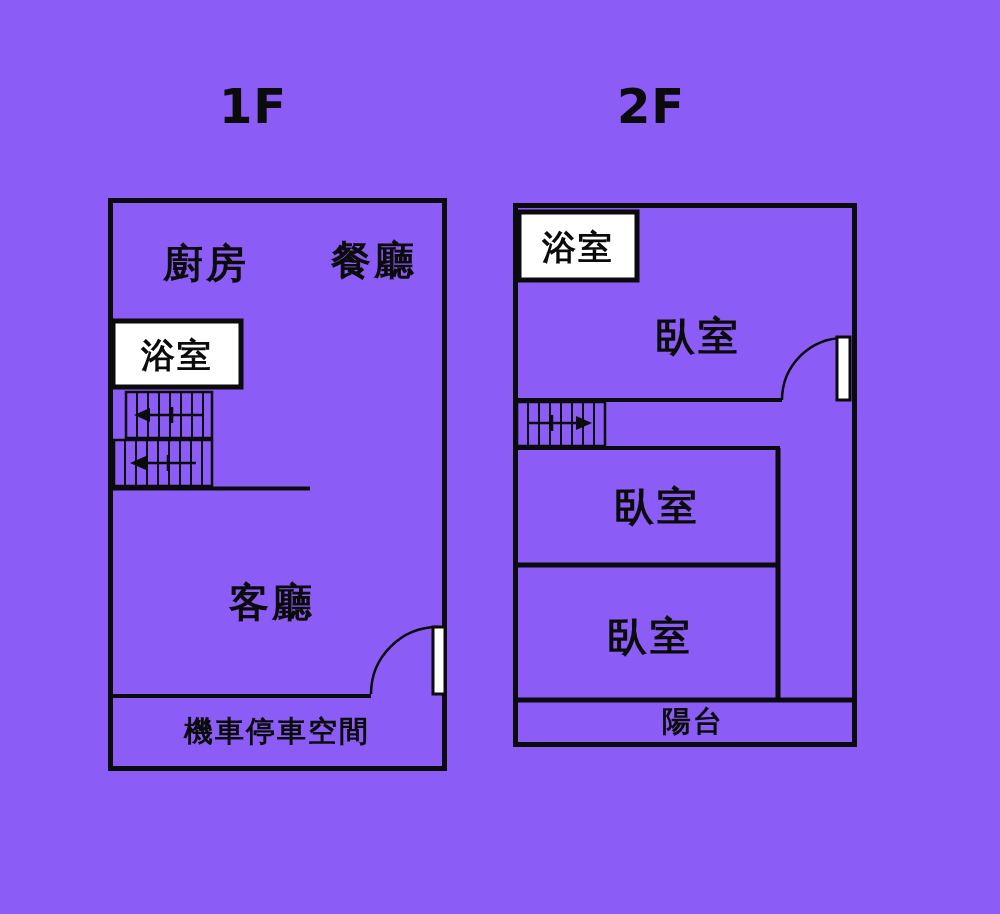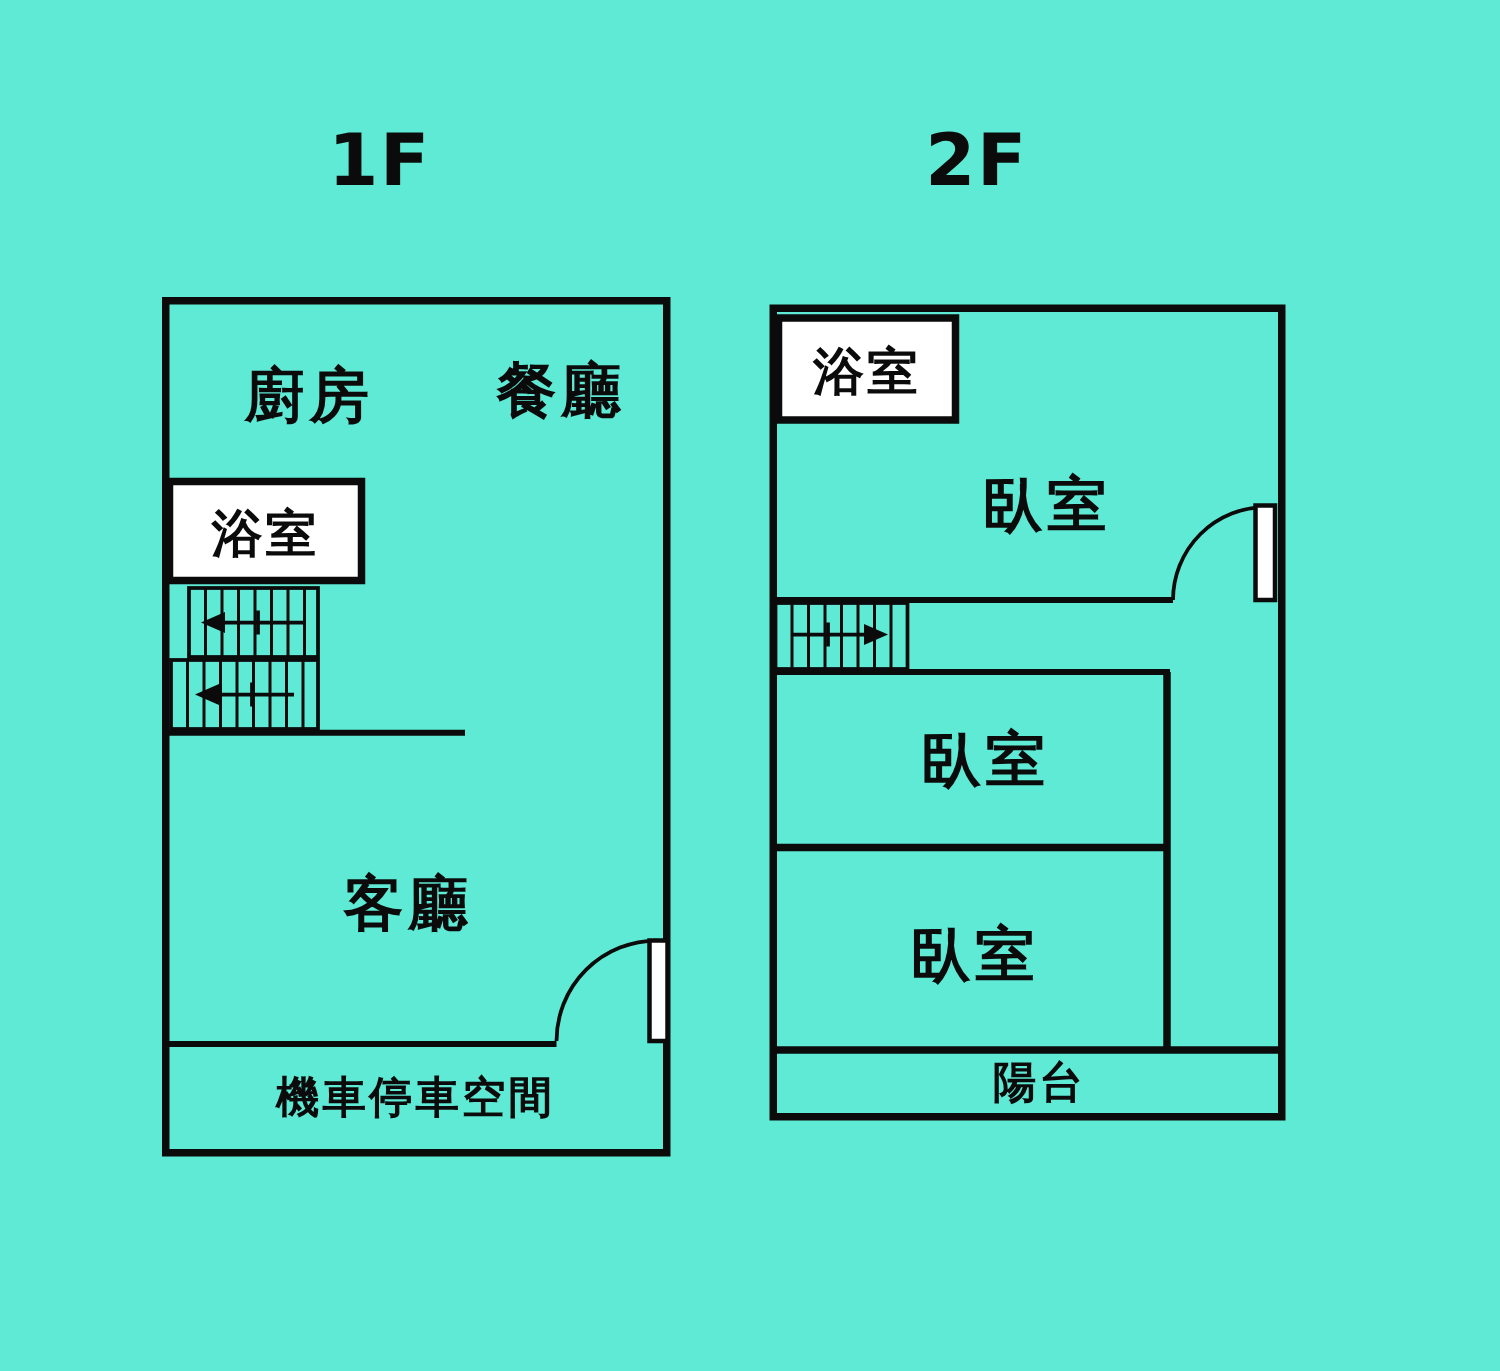--- a/index.html
+++ b/index.html
@@ -6,7 +6,7 @@
   .canvas{
     position:relative;
     width:1000px;height:914px;
-    background:#5eead4;
+    background:#8b5cf6;
     font-family:"DejaVu Sans","Liberation Sans",sans-serif;
   }
   svg text{fill:#0b0b0b;}

